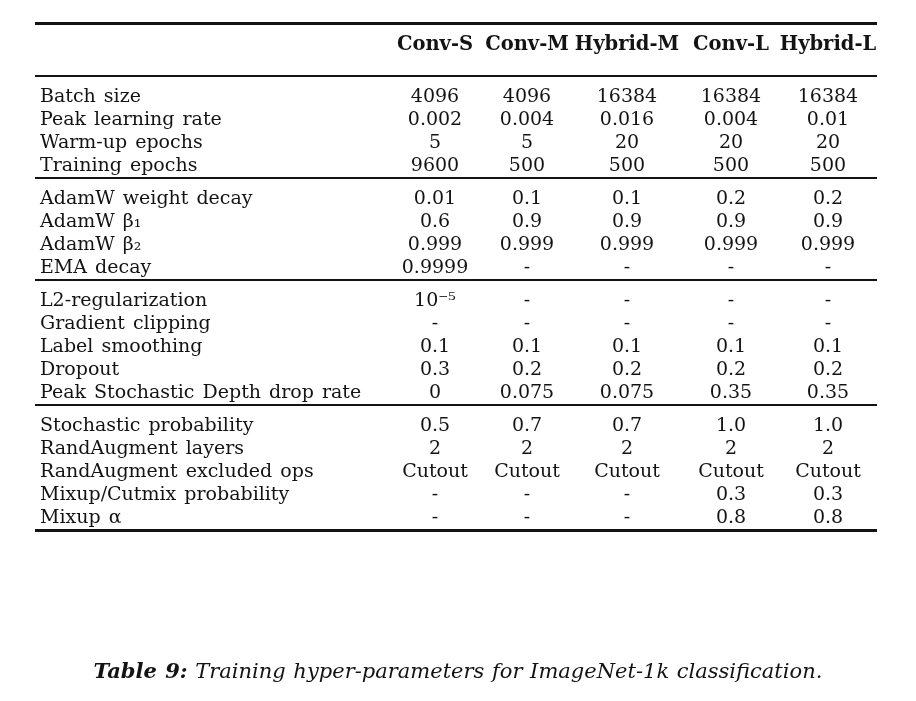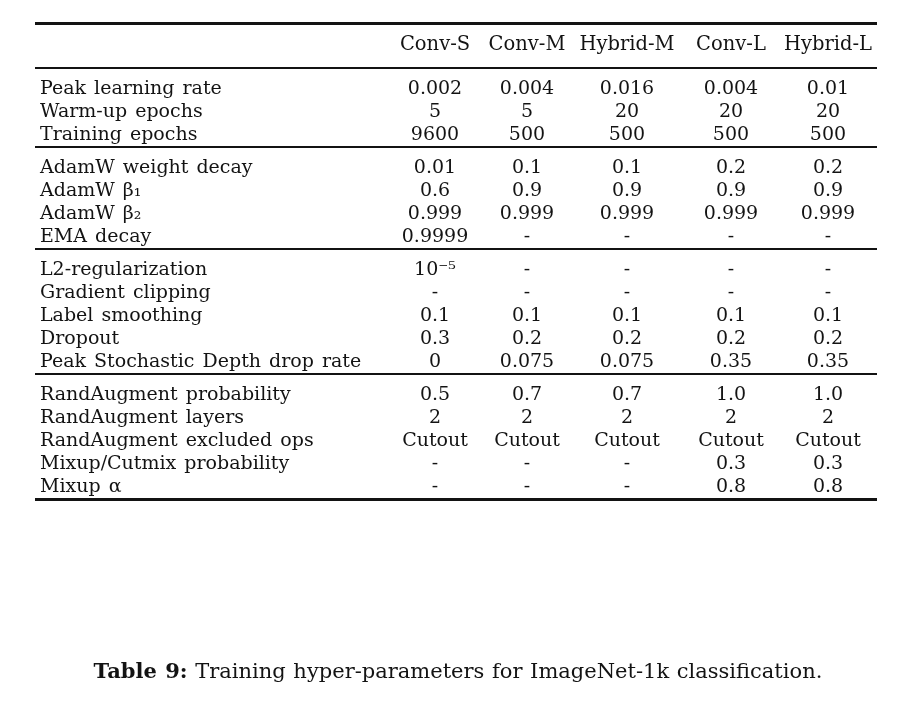--- a/index.html
+++ b/index.html
@@ -34,9 +34,9 @@
   table.hparams col.c-convl   { width: 96px; }
   table.hparams col.c-hybridl { width: 98px; }
   thead th {
-    font-weight: normal;
+    font-weight: bold;
     text-align: center;
-    padding: 7px 0 12px 0;
+    padding: 7px 0 20px 0;
     font-size: 19.5px;
   }
   thead { border-bottom: 2px solid #131313; }

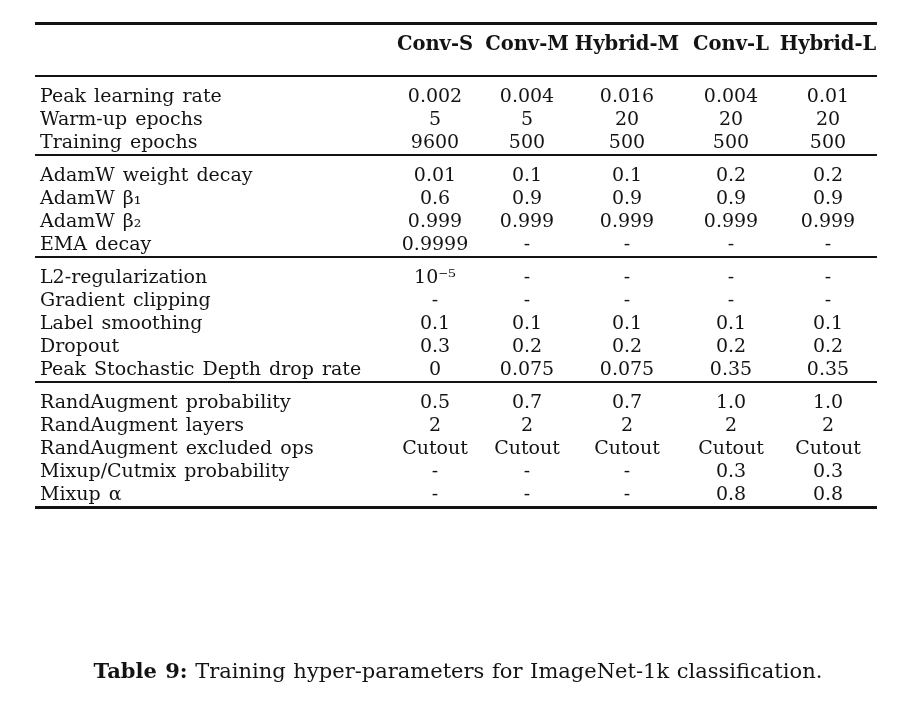--- a/index.html
+++ b/index.html
@@ -94,6 +94,14 @@
     </thead>
     <tbody>
         <tr>
+          <td class="lbl">Batch size</td>
+          <td>4096</td>
+          <td>4096</td>
+          <td>16384</td>
+          <td>16384</td>
+          <td>16384</td>
+        </tr>
+        <tr>
           <td class="lbl">Peak learning rate</td>
           <td>0.002</td>
           <td>0.004</td>

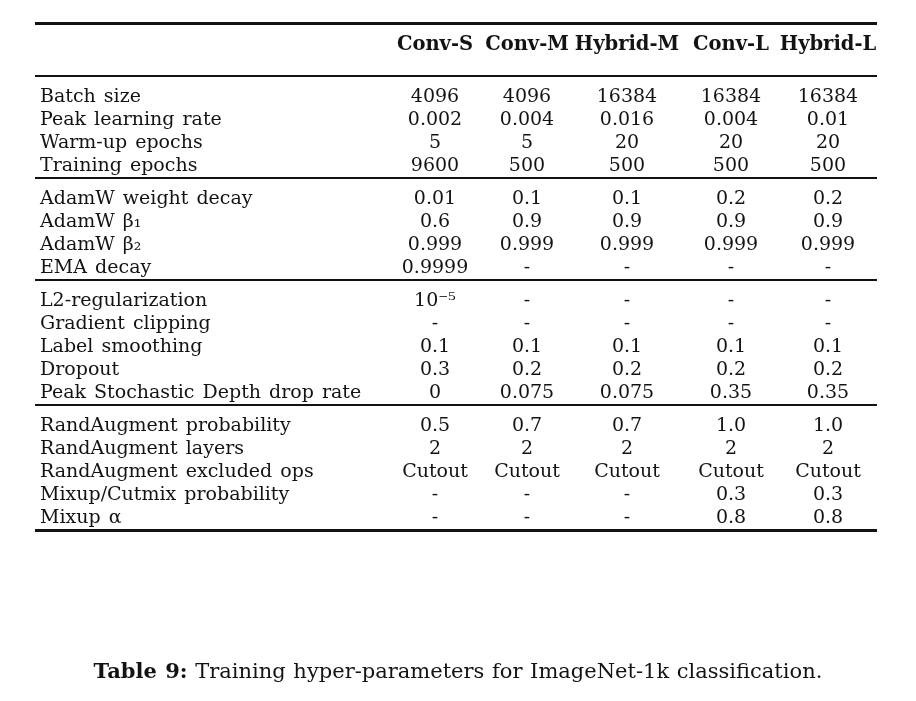--- a/index.html
+++ b/index.html
@@ -204,7 +204,7 @@
       </tbody>
     <tbody>
         <tr>
-          <td class="lbl">RandAugment probability</td>
+          <td class="lbl">Stochastic probability</td>
           <td>0.5</td>
           <td>0.7</td>
           <td>0.7</td>

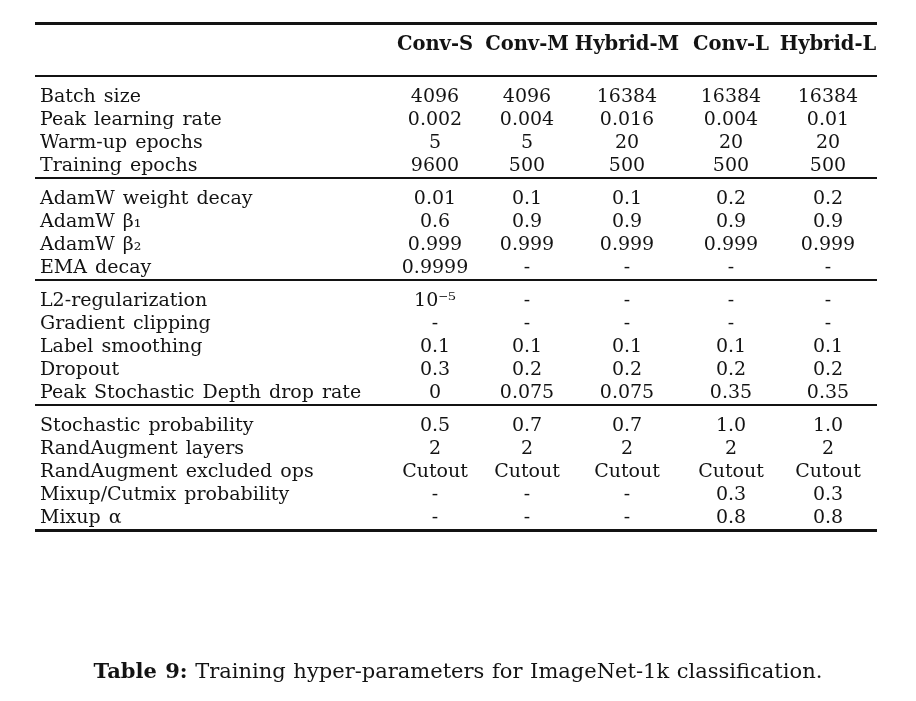--- a/index.html
+++ b/index.html
@@ -65,6 +65,7 @@
     font-size: 21px;
     word-spacing: 1px;
     color: #131313;
+    font-style: italic;
   }
   .caption .cap-label { font-weight: bold; }
 </style>

